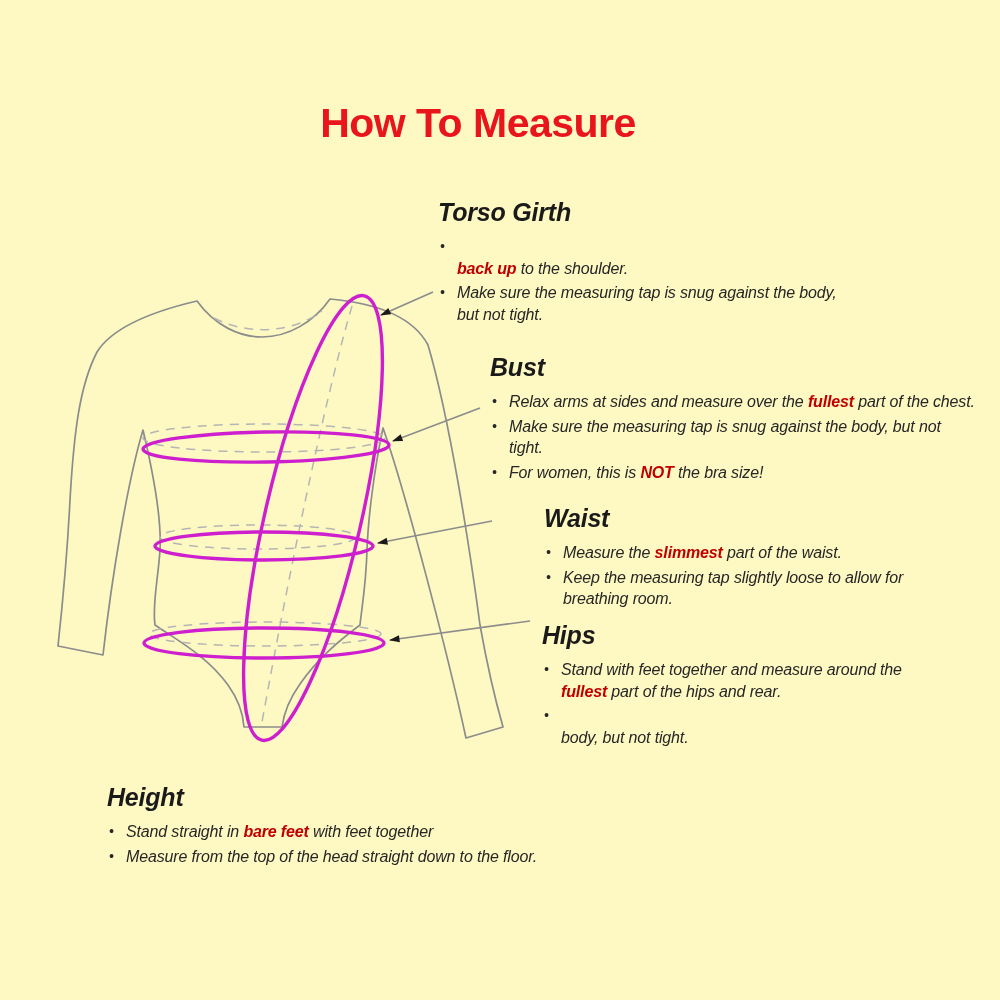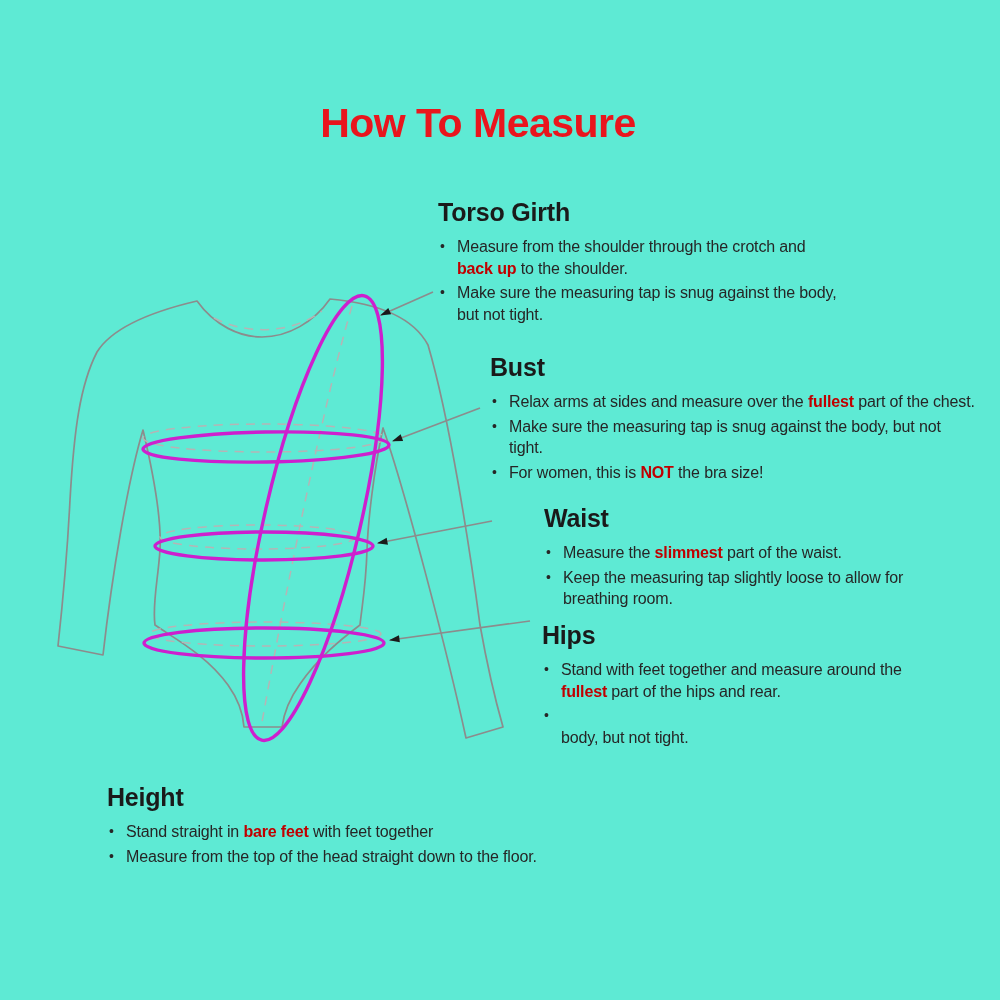--- a/index.html
+++ b/index.html
@@ -14,7 +14,7 @@
   html,body{margin:0;padding:0;}
   body{background:#ffffff;font-family:"Liberation Sans",sans-serif;}
   .canvas{
-    position:relative;width:1000px;height:1000px;background:#5eead4;overflow:hidden;
+    position:relative;width:1000px;height:1000px;background:#fef9c3;overflow:hidden;
   }
   .figure-svg{position:absolute;left:0;top:0;width:1000px;height:1000px;pointer-events:none;}
   .garment{fill:none;stroke:var(--garment-gray);stroke-width:1.7;stroke-linejoin:round;}

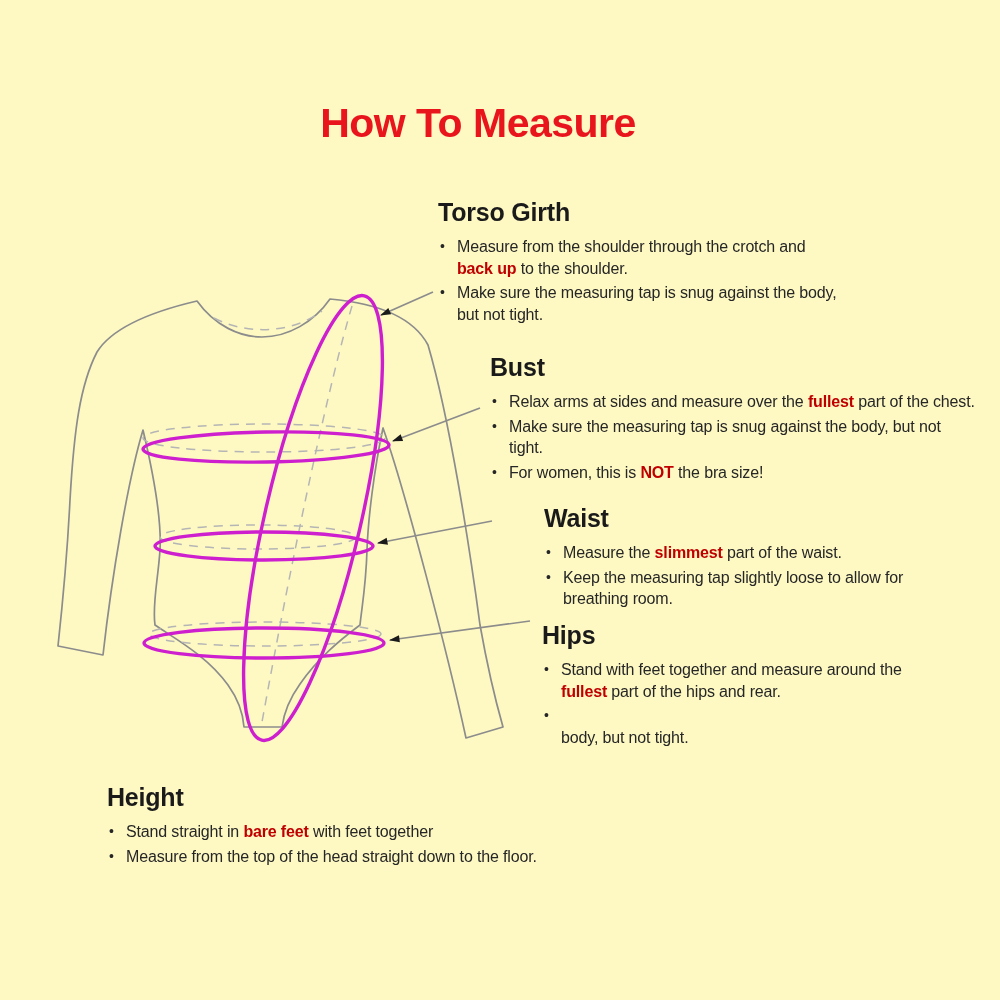--- a/index.html
+++ b/index.html
@@ -26,7 +26,7 @@
     text-align:center;font-size:41px;font-weight:700;color:var(--title-red);
     letter-spacing:-0.5px;
   }
-  .section{position:absolute;}
+  .section{position:absolute;font-style:italic;}
   .section h2{
     margin:0 0 9px 0;font-size:25px;font-weight:700;color:#1a1a1a;letter-spacing:-0.2px;
   }

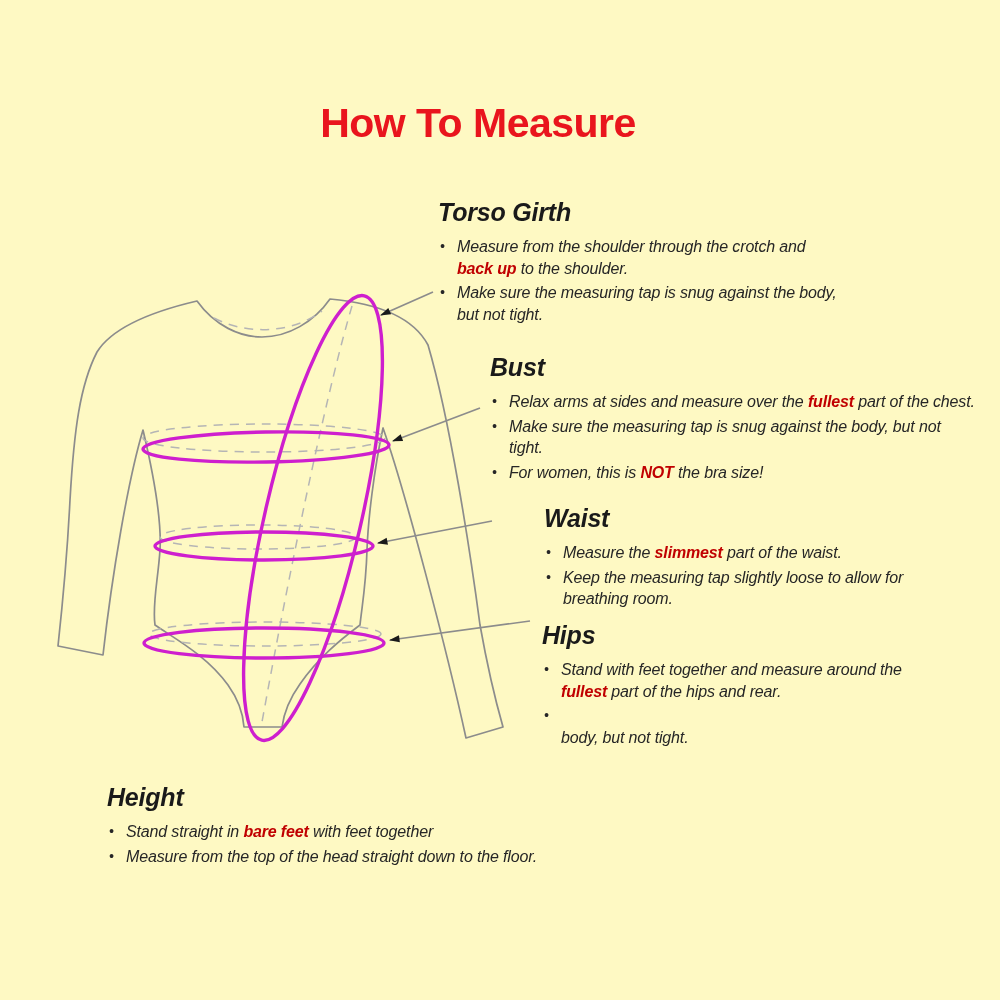--- a/index.html
+++ b/index.html
@@ -92,7 +92,7 @@
   <div class="section" style="left:438px;top:198px;">
     <h2>Torso Girth</h2>
     <div class="bullets">
-        <div class="bullet"><span class="dot">•</span><span><span>Measure from the shoulder through the crotch and</span><br><span class="red">back up</span><span> to the shoulder.</span></span></div>
+        <div class="bullet"><span class="dot">•</span><span><br><span class="red">back up</span><span> to the shoulder.</span></span></div>
         <div class="bullet"><span class="dot">•</span><span><span>Make sure the measuring tap is snug against the body,</span><br><span>but not tight.</span></span></div>
       </div>
   </div>

